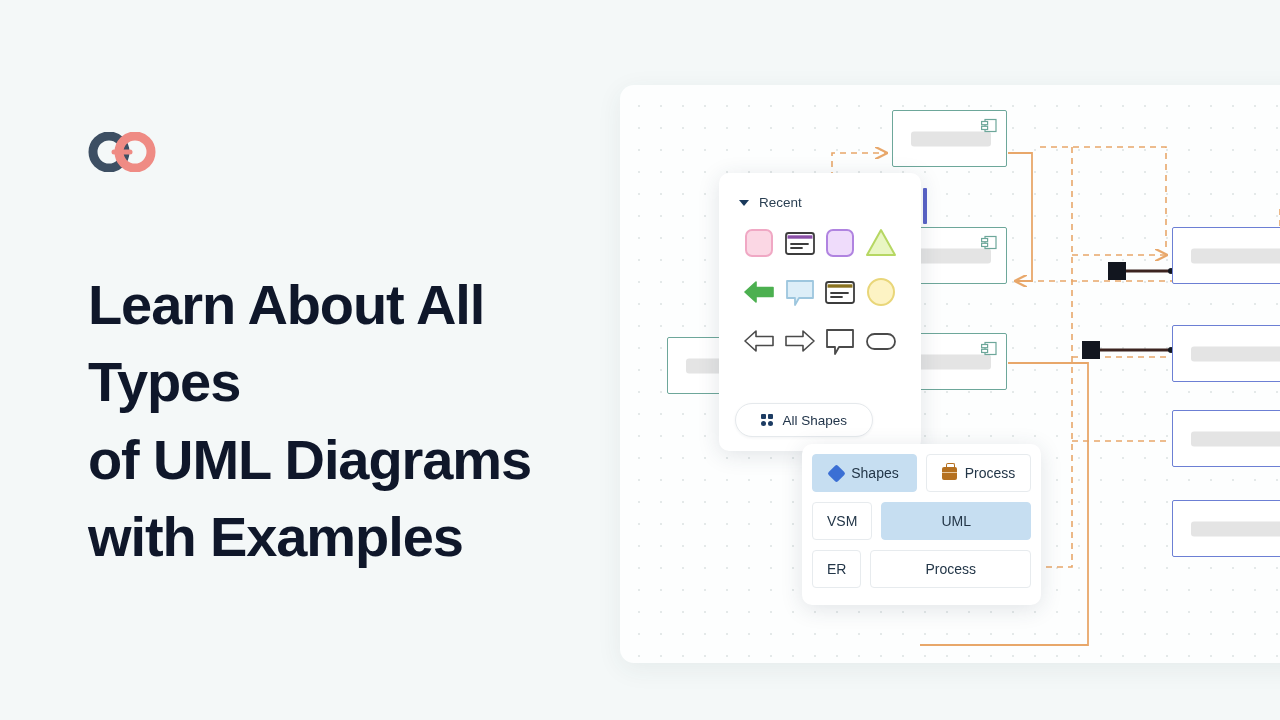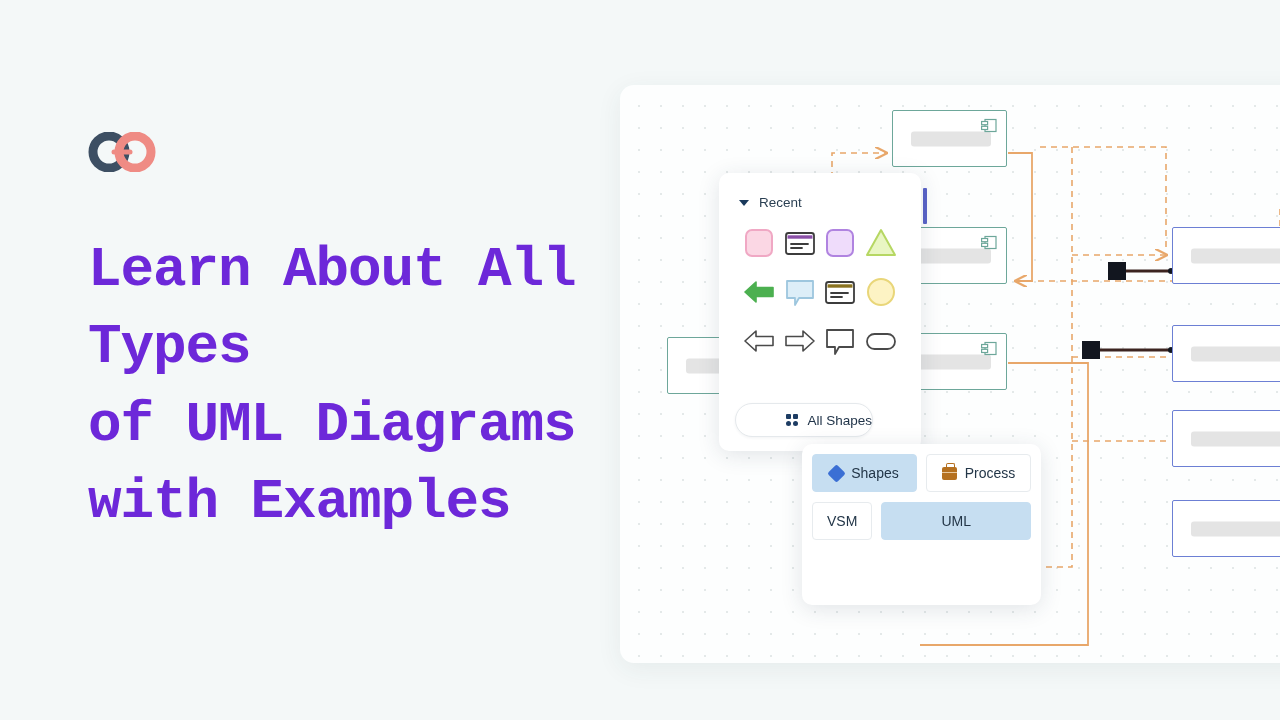--- a/index.html
+++ b/index.html
@@ -52,13 +52,13 @@
   }
 
   .headline {
-    margin-top: 48px;
+    margin-top: 82px;
     font-size: 56px;
     line-height: 1.38;
     font-weight: 700;
     letter-spacing: -1.1px;
-    color: #6d28d9;
-    font-family: Liberation Mono, monospace;
+    color: #0f172a;
+    font-family: Liberation Sans, sans-serif;
     white-space: pre-line;
   }
 

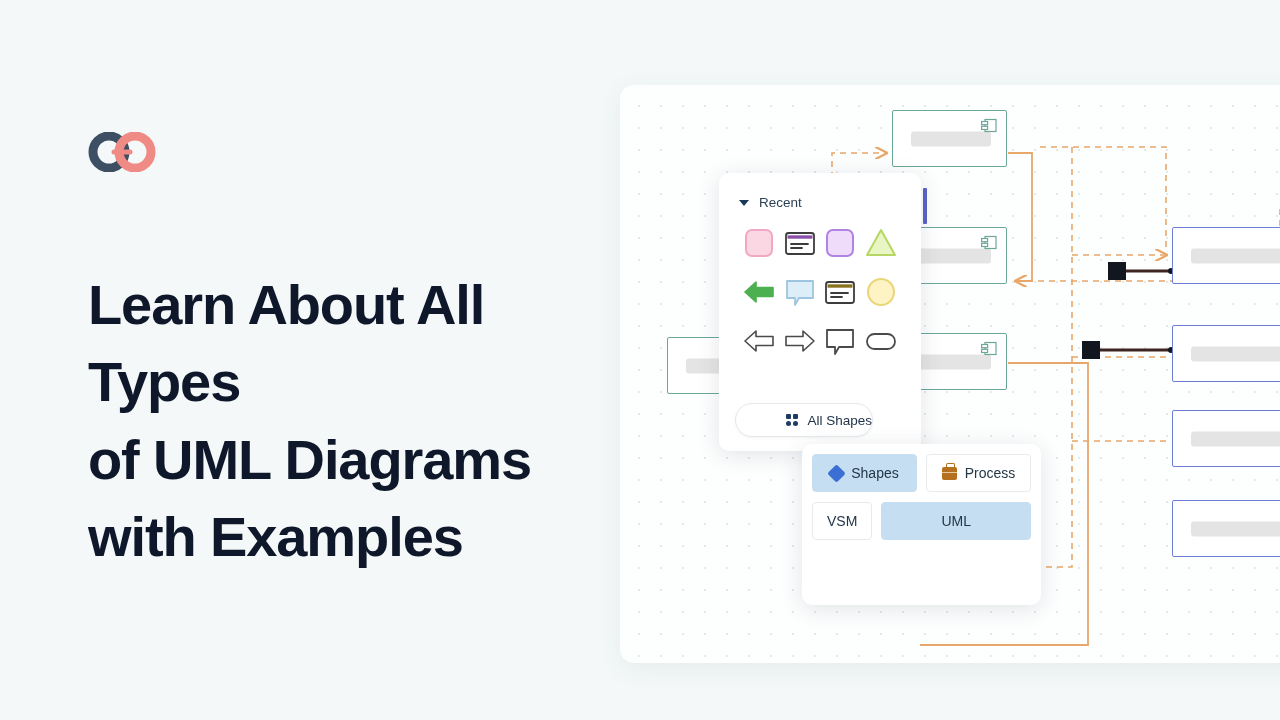--- a/index.html
+++ b/index.html
@@ -178,7 +178,7 @@
     border-radius: 17px;
     display: flex;
     align-items: center;
-    justify-content: flex-end;
+    justify-content: center;
     gap: 9px;
     cursor: pointer;
     box-shadow: 0 1px 3px rgba(30,50,70,.06);

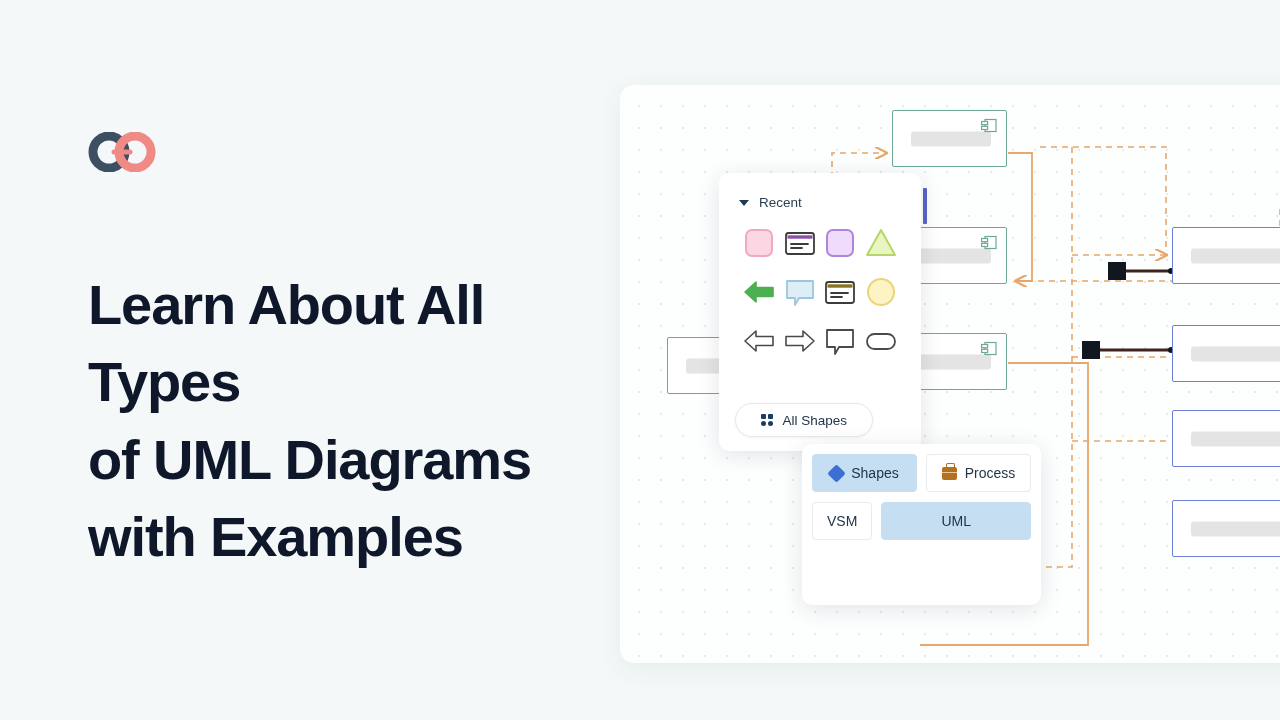--- a/index.html
+++ b/index.html
@@ -498,6 +498,14 @@
             <span>UML</span>
           </div>
         </div>
+        <div class="tool-row">
+          <div class="chip">
+            <span>ER</span>
+          </div>
+          <div class="chip wide">
+            <span>Process</span>
+          </div>
+        </div>
       </div>
   </div>
 

